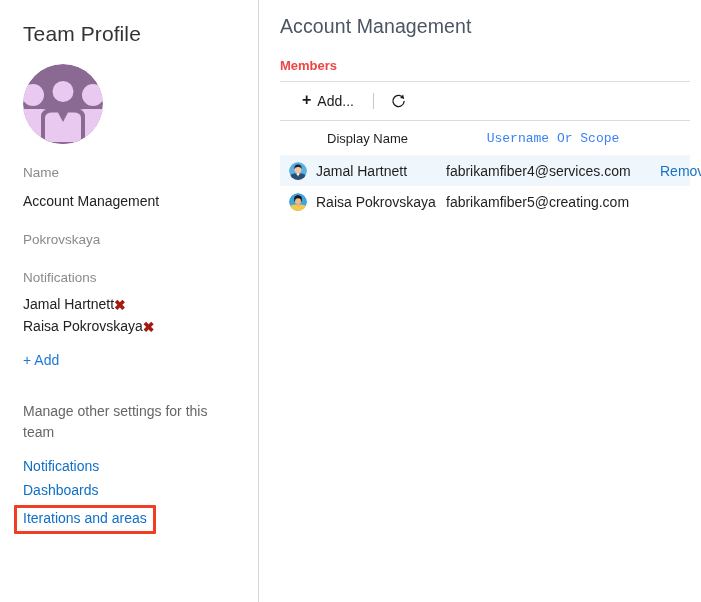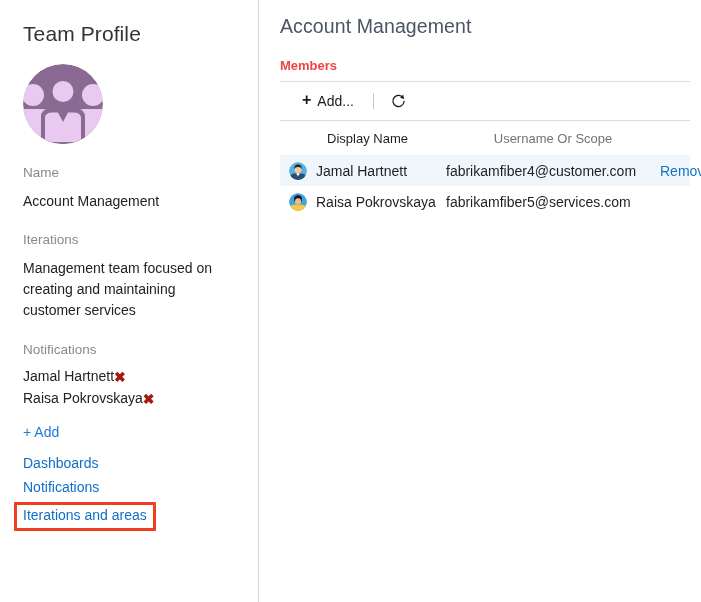--- a/index.html
+++ b/index.html
@@ -235,8 +235,9 @@
     width: 157px;
   }
   .th-username {
-    color: #737373;
+    color: #3b82f6;
     width: 214px;
+    font-family: Liberation Mono, monospace;
   }
   .th-actions {
     width: auto;

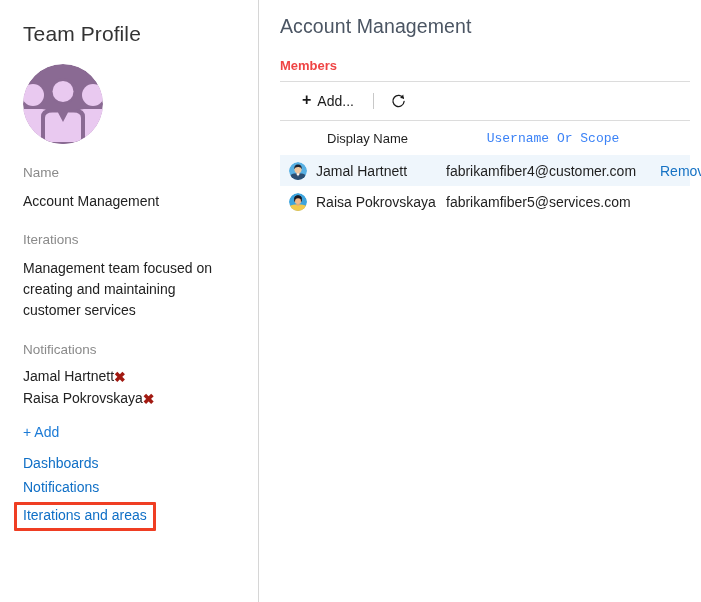--- a/index.html
+++ b/index.html
@@ -403,7 +403,7 @@
               <span>Jamal Hartnett</span>
             </div>
           </td>
-          <td class="cell-username">fabrikamfiber4@customer.com</td>
+          <td class="cell-username">fabrikamfiber4@services.com</td>
           <td class="cell-action">
             <a class="remove-link">Remove</a>
           </td>

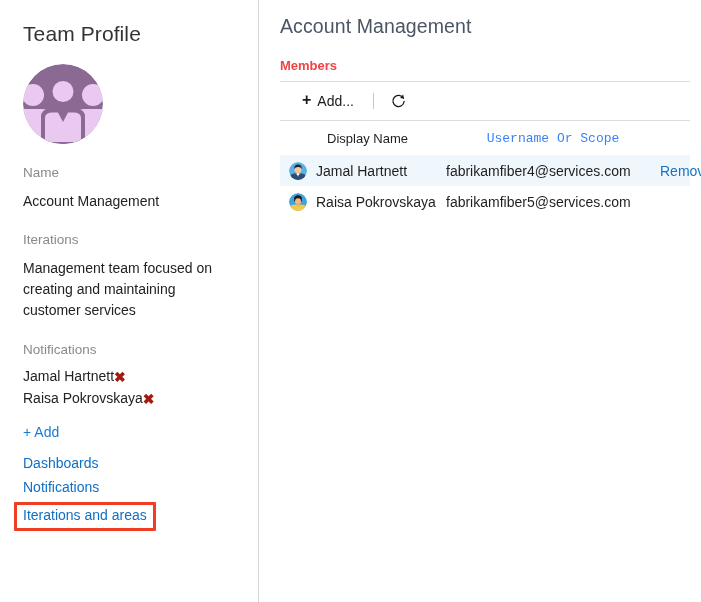--- a/index.html
+++ b/index.html
@@ -430,7 +430,7 @@
               <span>Raisa Pokrovskaya</span>
             </div>
           </td>
-          <td class="cell-username">fabrikamfiber5@services.com</td>
+          <td class="cell-username">fabrikamfiber5@creating.com</td>
           <td class="cell-action">
             <a class="remove-link"></a>
           </td>

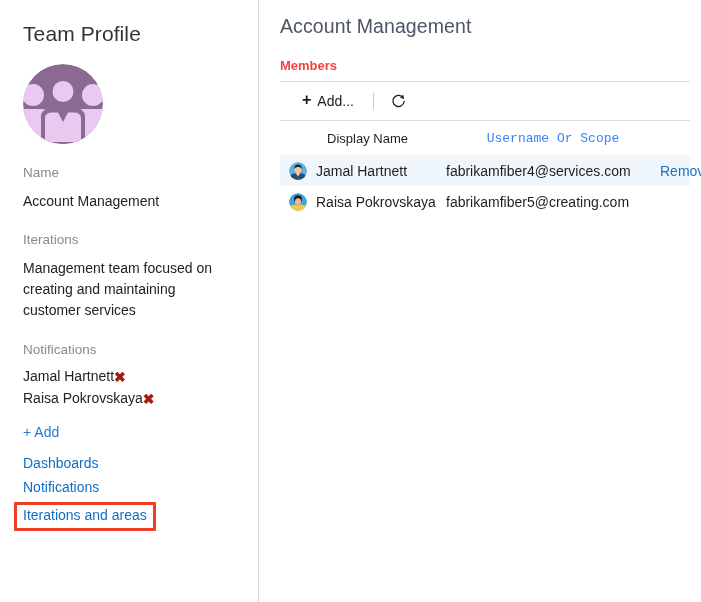--- a/index.html
+++ b/index.html
@@ -317,7 +317,7 @@
     <div class="field-label">Name</div>
     <div class="field-value">Account Management</div>
 
-    <div class="field-label">Iterations</div>
+    <div class="field-label">Pokrovskaya</div>
     <div class="desc-value">Management team focused on creating and maintaining customer services</div>
 
     <div class="field-label">Notifications</div>

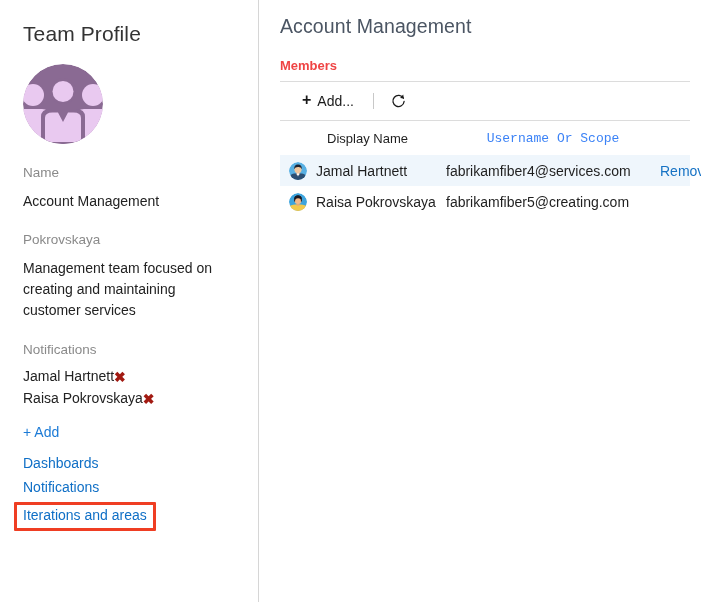--- a/index.html
+++ b/index.html
@@ -318,7 +318,6 @@
     <div class="field-value">Account Management</div>
 
     <div class="field-label">Pokrovskaya</div>
-    <div class="desc-value">Management team focused on creating and maintaining customer services</div>
 
     <div class="field-label">Notifications</div>
 

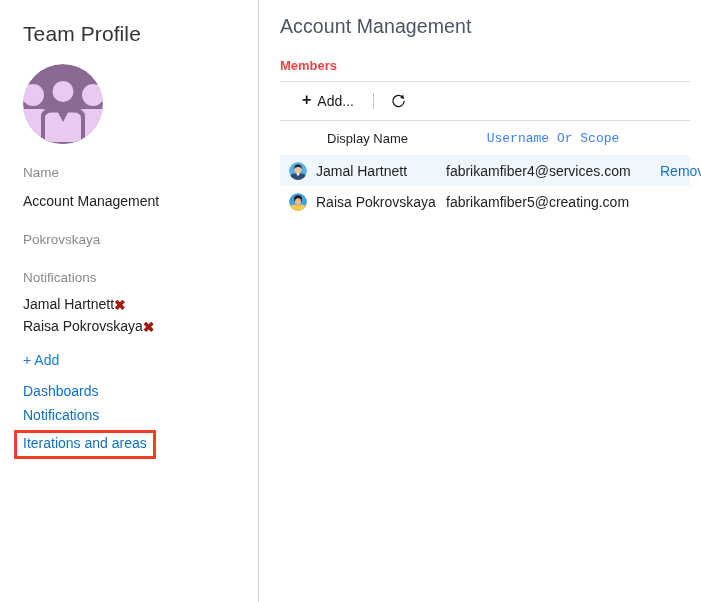--- a/index.html
+++ b/index.html
@@ -334,6 +334,7 @@
 
     <a class="link add-admin-link">+ Add</a>
 
+    <div class="manage-text">Manage other settings for this team</div>
 
     <div class="settings-links">
       <a class="link">Dashboards</a>

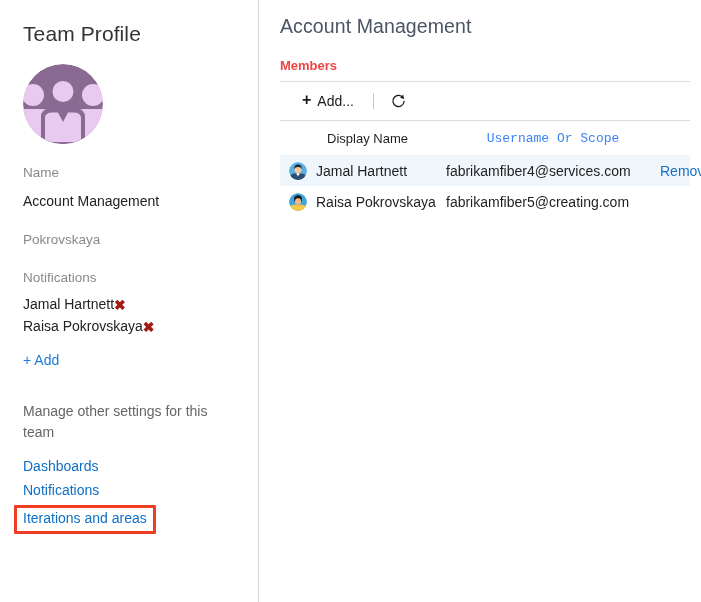--- a/index.html
+++ b/index.html
@@ -337,8 +337,8 @@
     <div class="manage-text">Manage other settings for this team</div>
 
     <div class="settings-links">
+      <a class="link">Notifications</a>
       <a class="link">Dashboards</a>
-      <a class="link">Notifications</a>
       <div class="highlight-box">
         <a class="link">Iterations and areas</a>
       </div>

